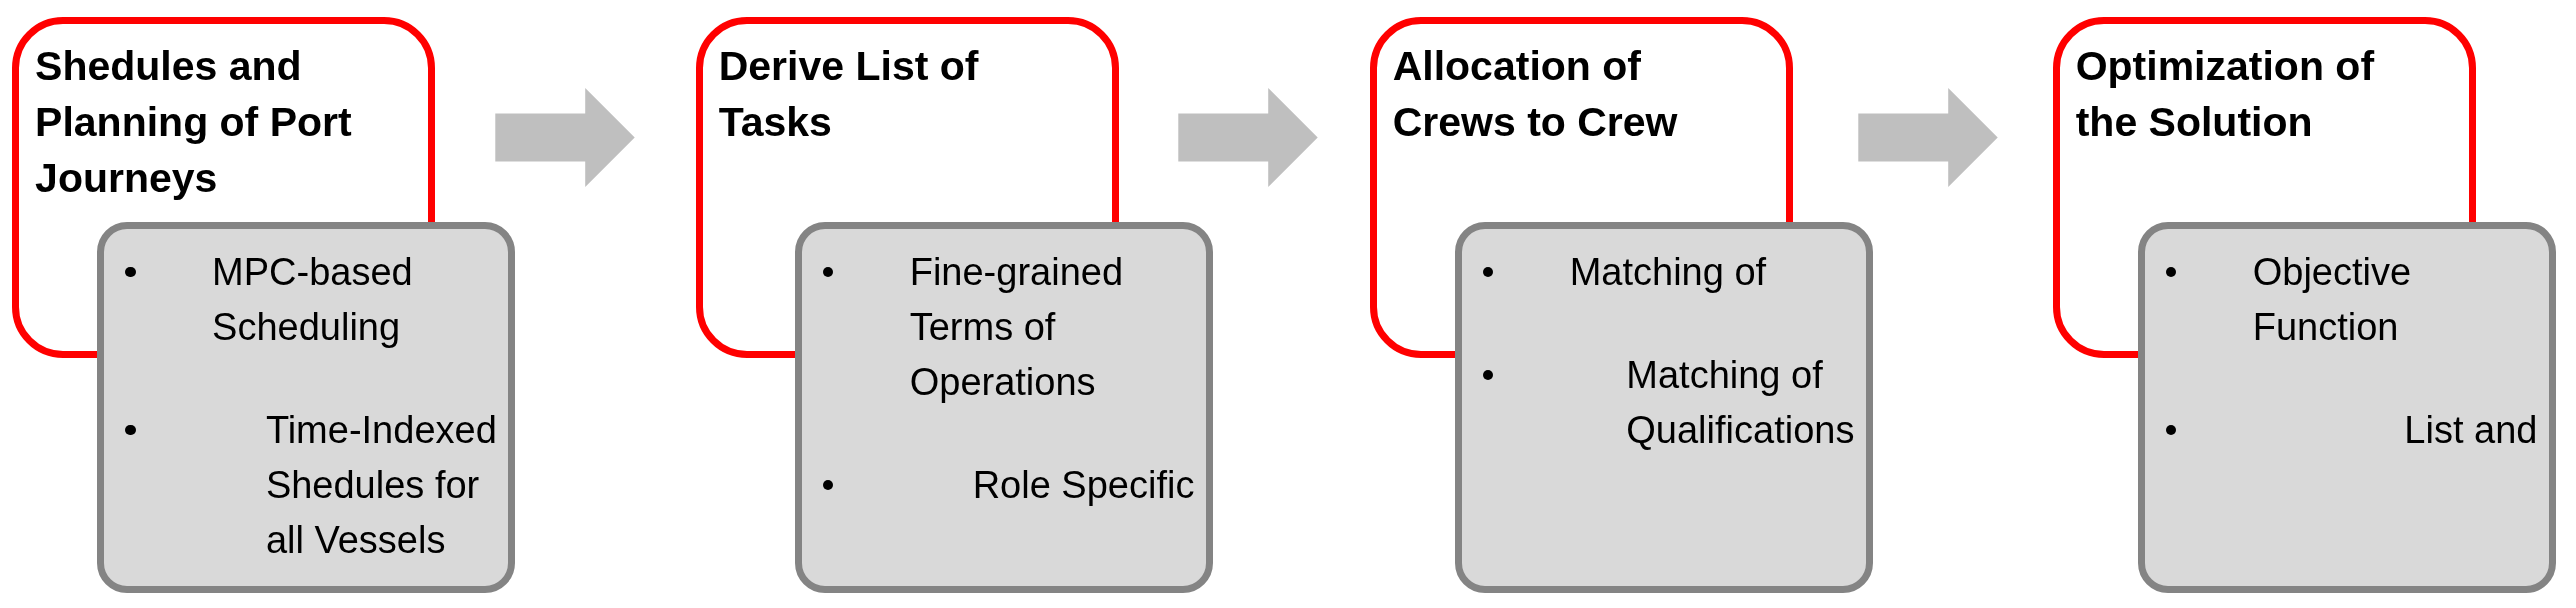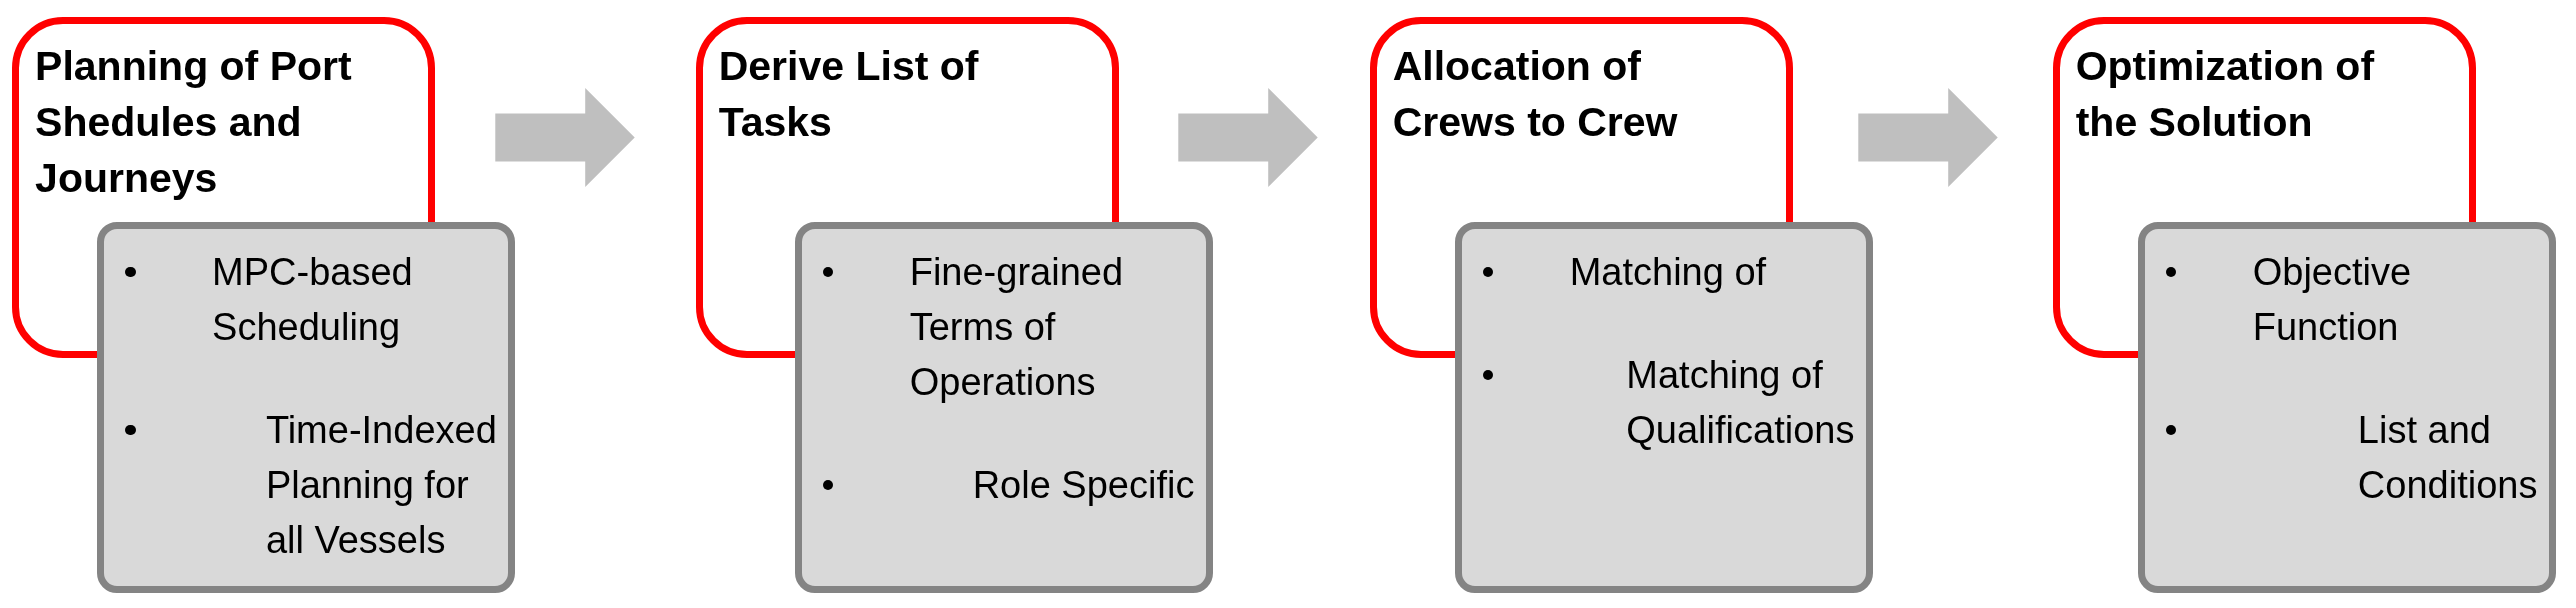--- a/index.html
+++ b/index.html
@@ -81,8 +81,8 @@
   <div class="stage" style="left: 12.4px;">
     <div class="red-box">
       <div class="title">
+          <div>Shedules and</div>
           <div>Planning of Port</div>
-          <div>Shedules and</div>
           <div>Journeys</div>
         </div>
     </div>

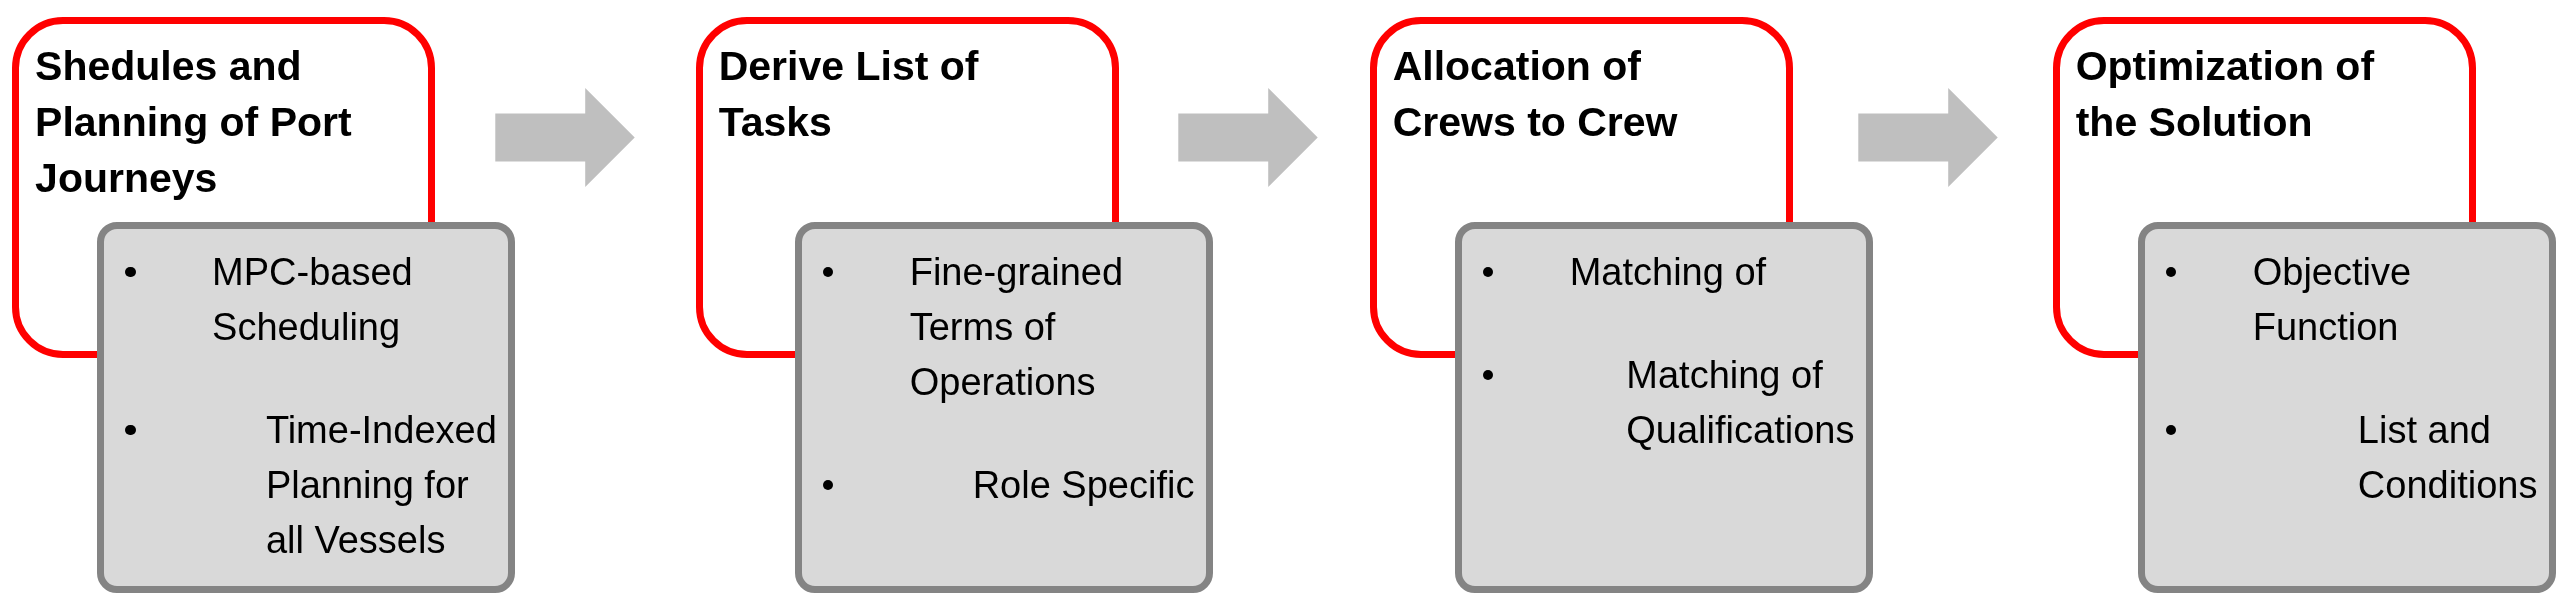--- a/index.html
+++ b/index.html
@@ -44,7 +44,7 @@
     width:418px;
     height:371px;
     border:7.4px solid var(--c-border);
-    border-radius:20px;
+    border-radius:30px;
     box-sizing:border-box;
     background:var(--c-fill);
   }

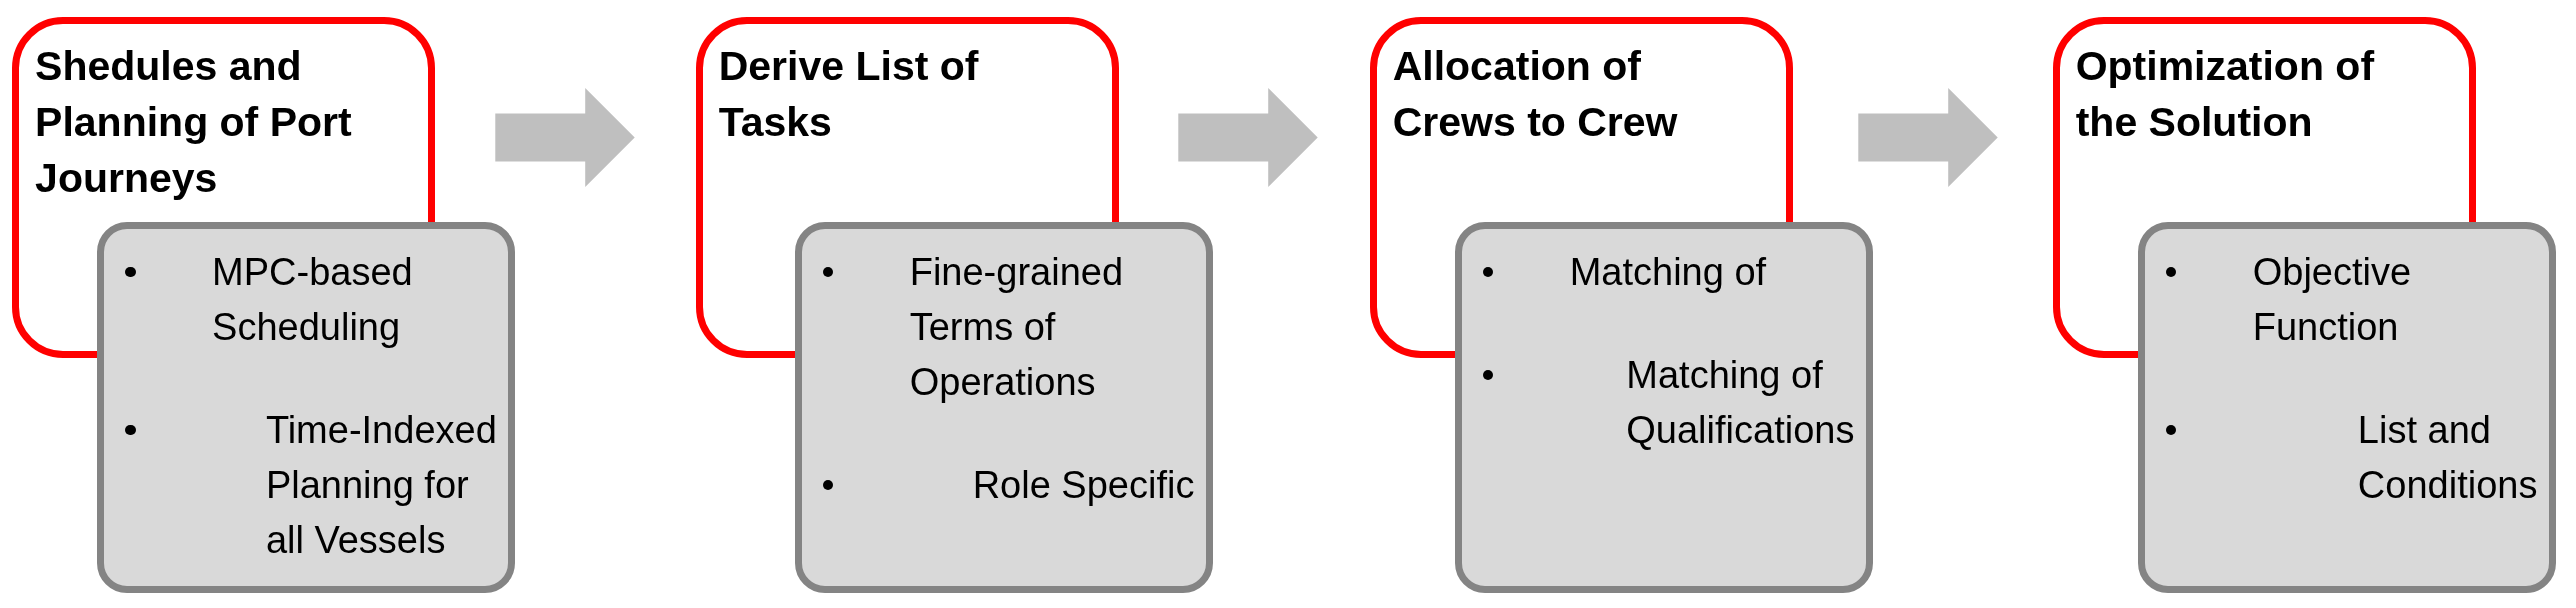--- a/index.html
+++ b/index.html
@@ -103,7 +103,7 @@
             </span>
             <div class="bullet-text">
               <div>Time-Indexed</div>
-              <div>Planning for</div>
+              <div>Shedules for</div>
               <div>all Vessels</div>
             </div>
           </div>

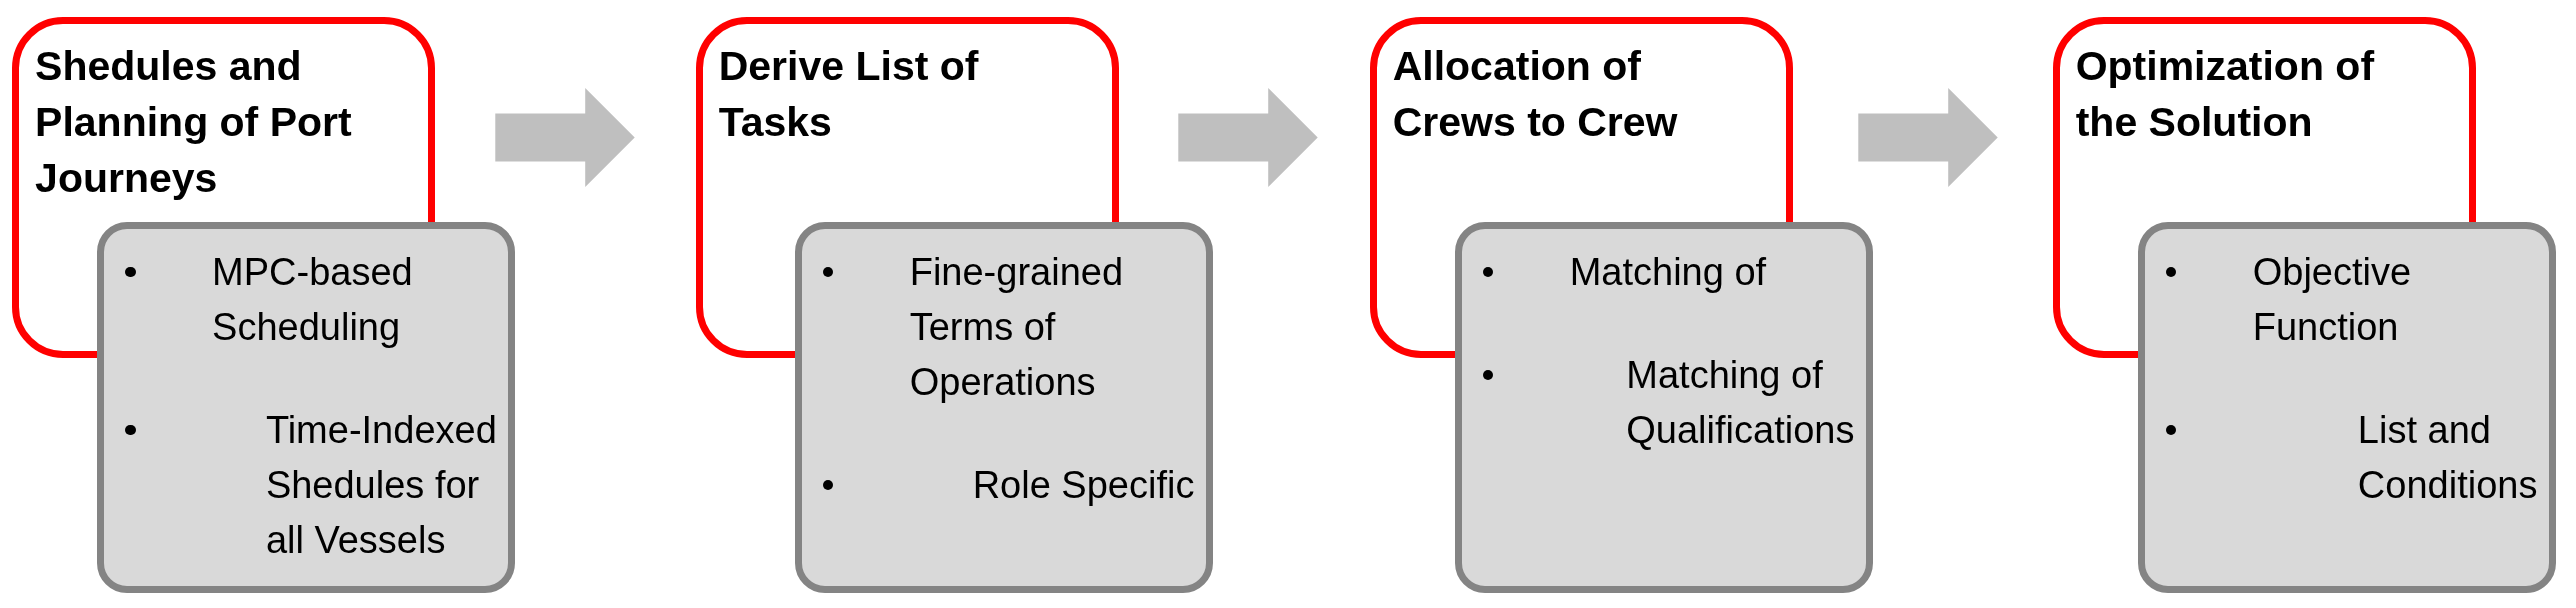--- a/index.html
+++ b/index.html
@@ -196,7 +196,6 @@
             </span>
             <div class="bullet-text">
               <div>List and</div>
-              <div>Conditions</div>
             </div>
           </div>
         </div>

